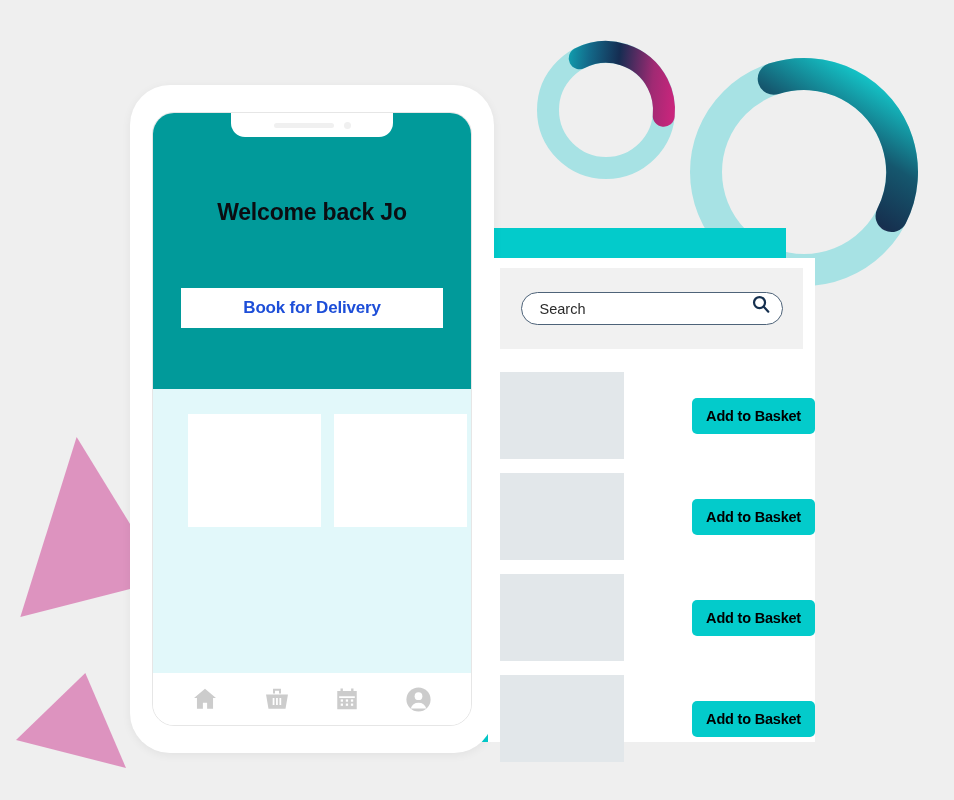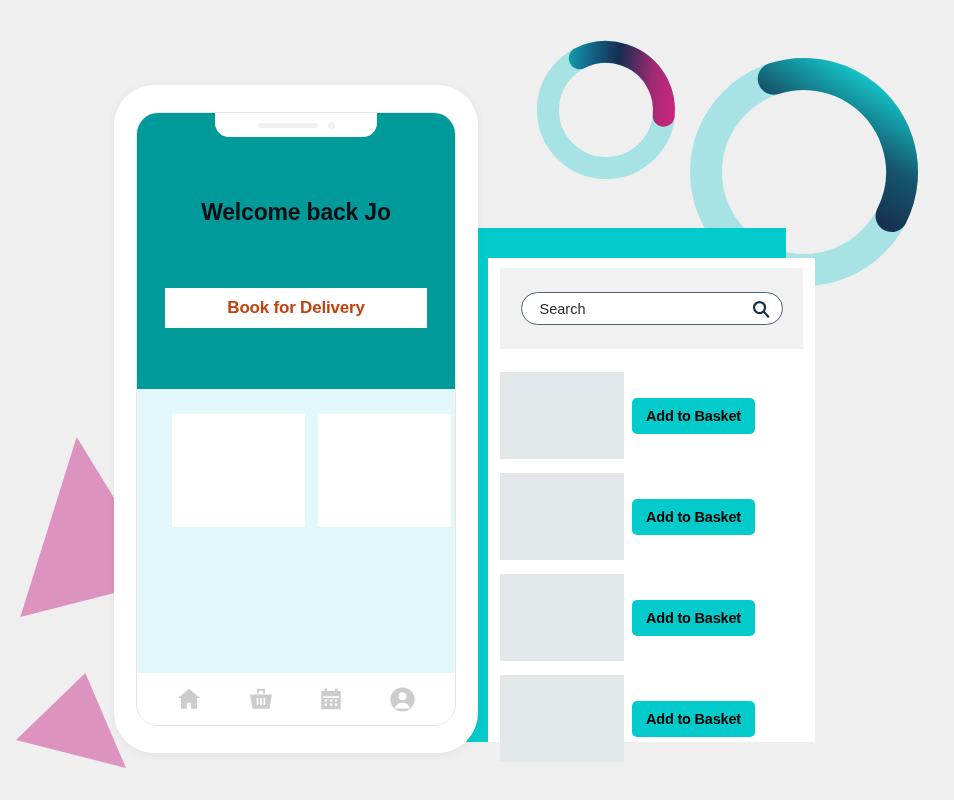--- a/index.html
+++ b/index.html
@@ -37,7 +37,7 @@
   
   #phone {
     position: absolute;
-    left: 114px; top: 85px;
+    left: 130px; top: 85px;
     width: 364px; height: 668px;
     background: #ffffff;
     border-radius: 40px;

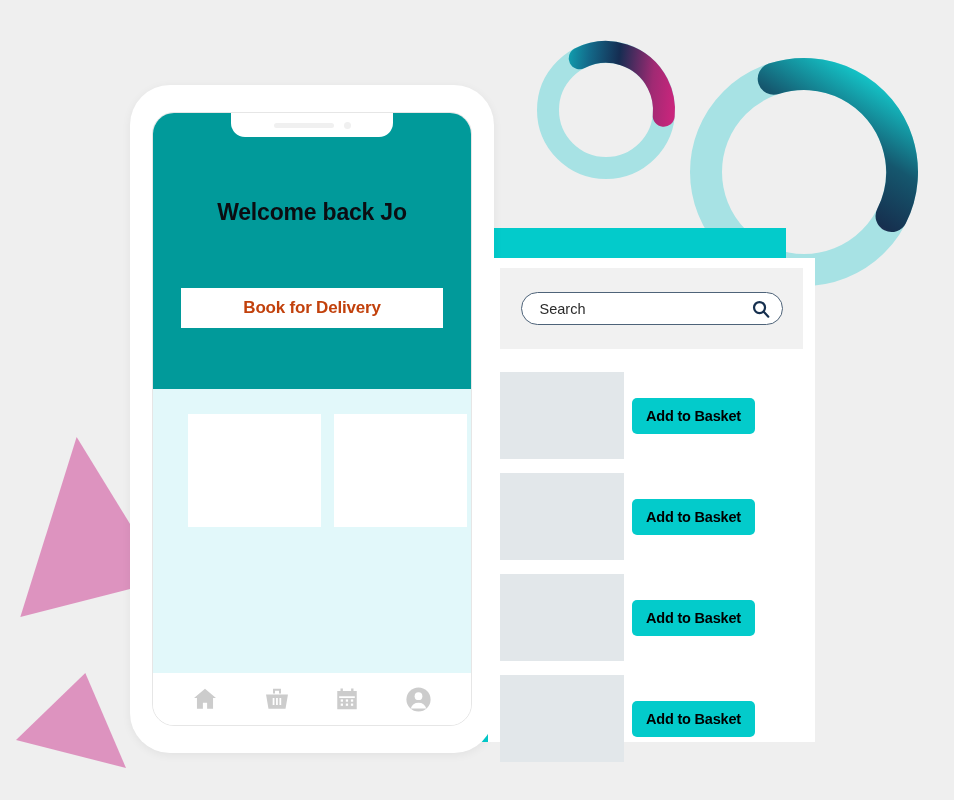--- a/index.html
+++ b/index.html
@@ -85,7 +85,7 @@
     margin: 0 auto;
     width: 262px; height: 40px;
     background: #ffffff;
-    color: #c2410c;
+    color: #1d4ed8;
     font-size: 17px;
     font-weight: 700;
     display: flex; align-items: center; justify-content: center;

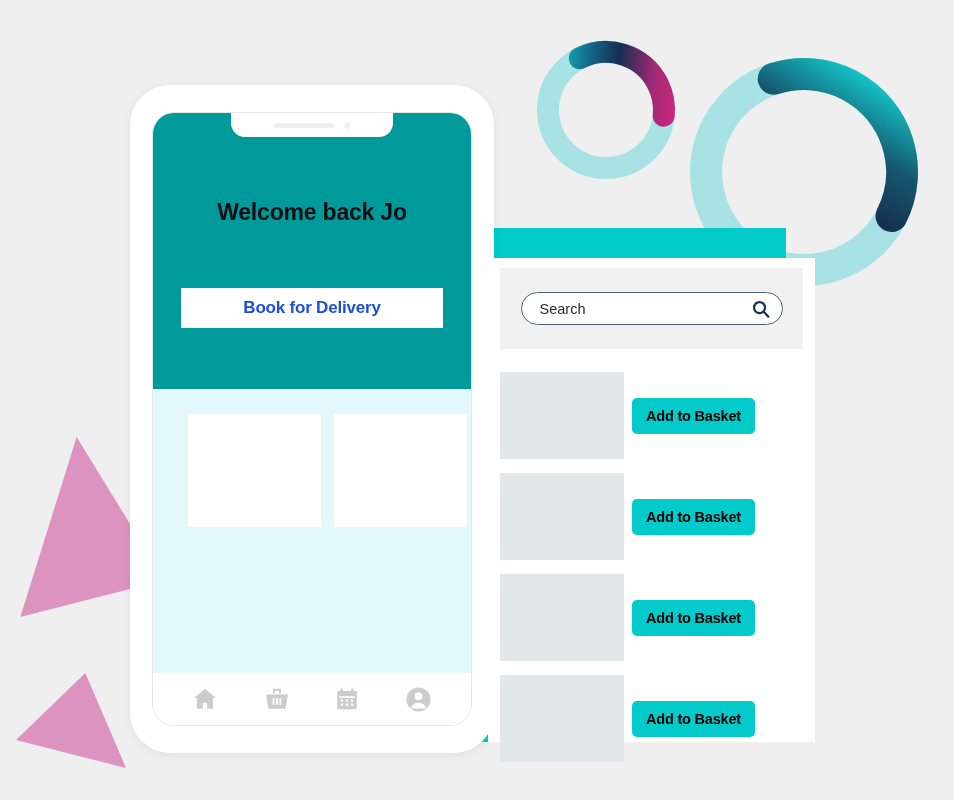--- a/index.html
+++ b/index.html
@@ -152,7 +152,7 @@
     background: #ffffff;
     border: 1.6px solid #4e6379;
     border-radius: 17px;
-    display: flex; align-items: center;
+    display: flex; 
     padding: 0 10px 0 18px;
   }
   #search-input {

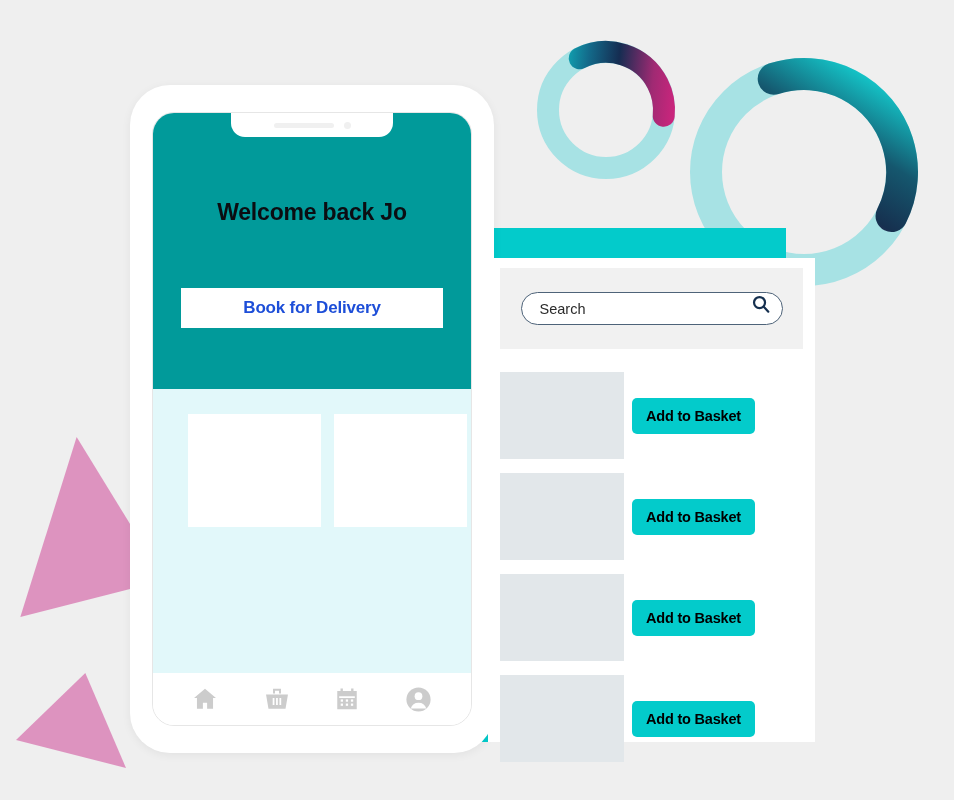--- a/index.html
+++ b/index.html
@@ -185,7 +185,7 @@
   .product-action {
     flex: 1;
     display: flex;
-    justify-content: flex-start;
+    justify-content: flex-end;
     padding-left: 8px;
   }
   .basket-btn {

